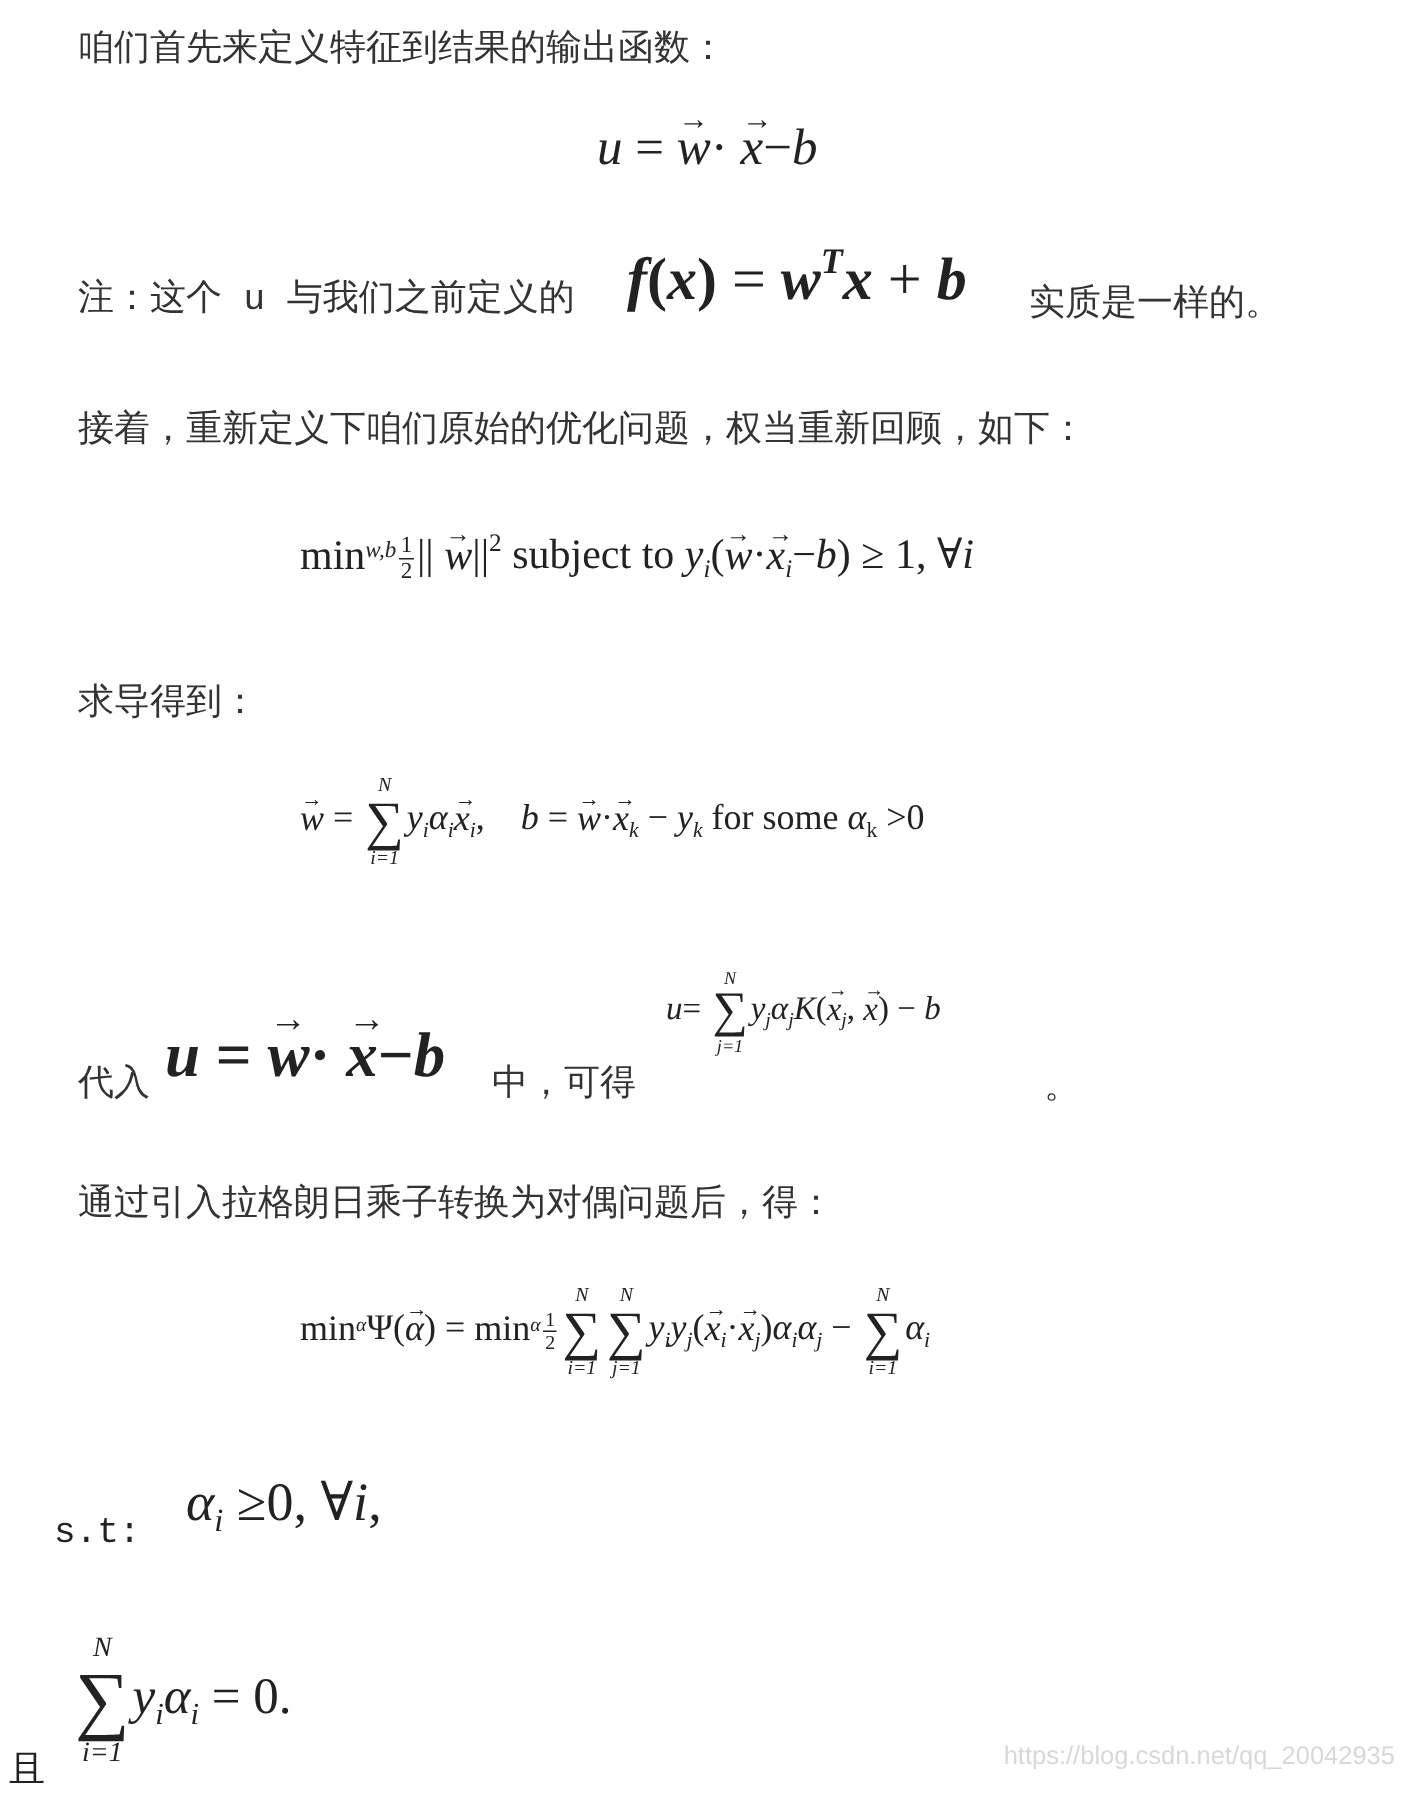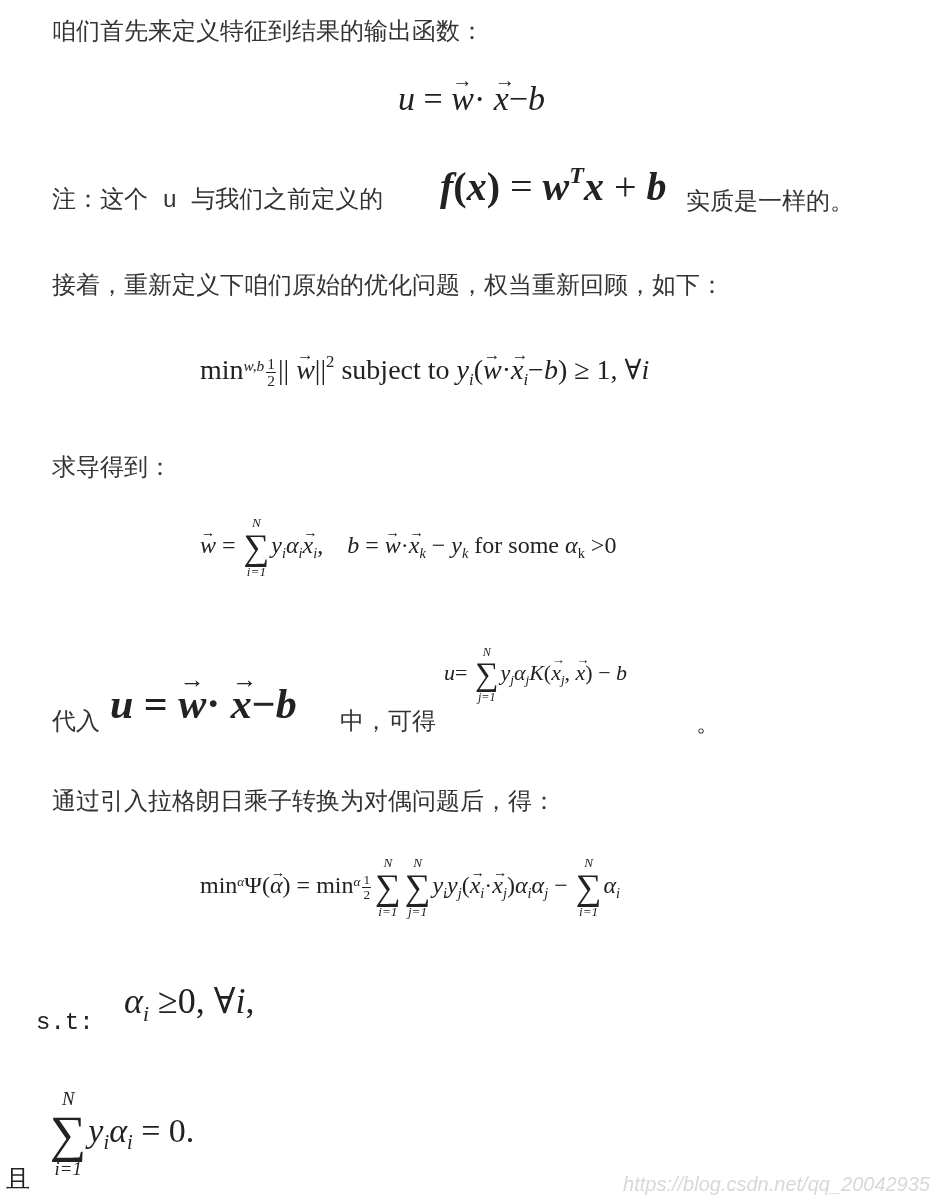--- a/index.html
+++ b/index.html
@@ -36,7 +36,7 @@
 </div>
 
 <div class="cn" style="left:52px; top:186px;font-family:Liberation Mono, monospace;">注：这个 u 与我们之前定义的</div>
-<div class="math it" style="left:418px; top:162px; font-size:40px; font-weight:bold;margin-left:22px;">
+<div class="math it" style="left:418px; top:162px; font-size:40px; font-weight:bold;">
   <span>f</span><span style="font-style:normal">(</span><span>x</span><span style="font-style:normal">)</span>
   <span style="font-style:normal;font-weight:normal">=</span>
   <span>w</span><span class="sup">T</span><span>x</span>

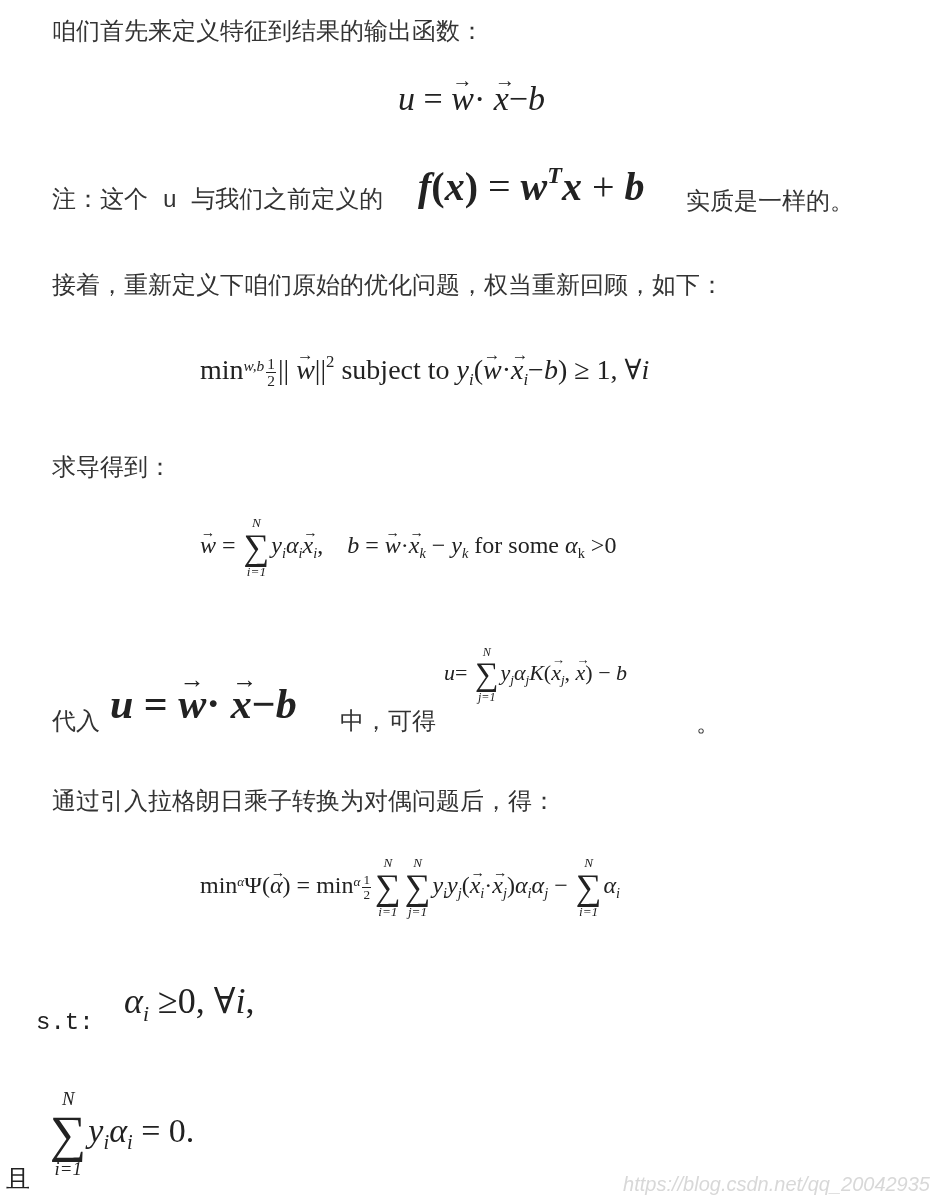--- a/index.html
+++ b/index.html
@@ -78,7 +78,7 @@
   <span class="vec">w</span><span style="font-style:normal">·</span>
   <span class="vec">x</span><span style="font-style:normal">−</span><span>b</span>
 </div>
-<div class="cn" style="left:340px; top:706px;">中，可得</div>
+<div class="cn" style="left:328px; top:706px;">中，可得</div>
 <div class="math" style="left:444px; top:646px; font-size:22px;">
   <span class="it">u</span><span>=</span>
   <span class="bigop">

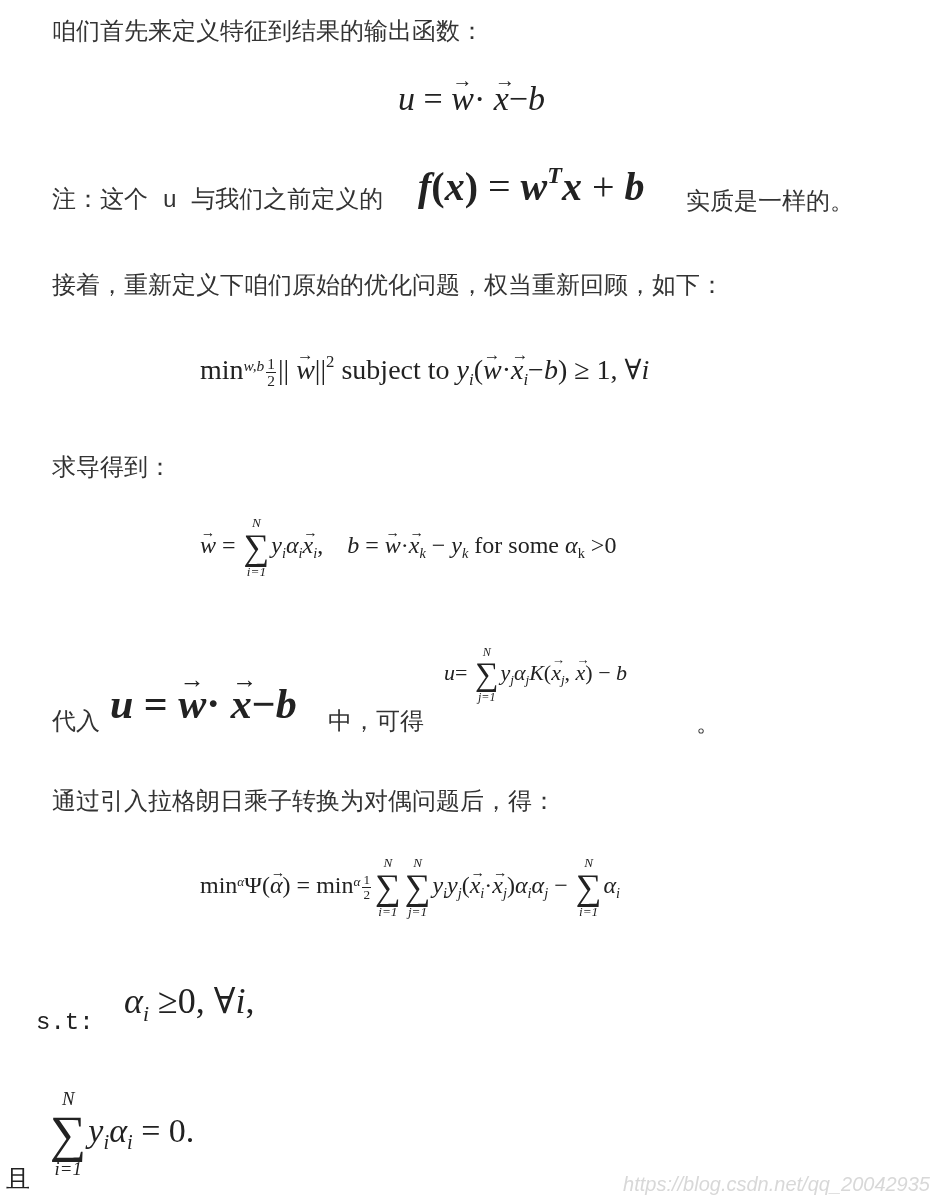--- a/index.html
+++ b/index.html
@@ -22,7 +22,7 @@
   .minop .lim { font-size: 0.55em; font-style: italic; margin-top: 2px; font-family: Liberation Serif, serif; }
   .frac { display: inline-flex; flex-direction: column; align-items: center; vertical-align: middle; font-size: 0.55em; line-height: 1.05; margin: 0 2px; }
   .frac .num { border-bottom: 1px solid #222; padding: 0 1px; }
-  .watermark { position: absolute; right: 8px; bottom: 6px; font-size: 20px; color: #d8d8d8; font-family: "Liberation Sans", sans-serif; font-style: italic; }
+  .watermark { position: absolute; right: 8px; bottom: 21px; font-size: 17px; color: #d8d8d8; font-family: "Liberation Sans", sans-serif; }
 </style>
 </head>
 <body>

